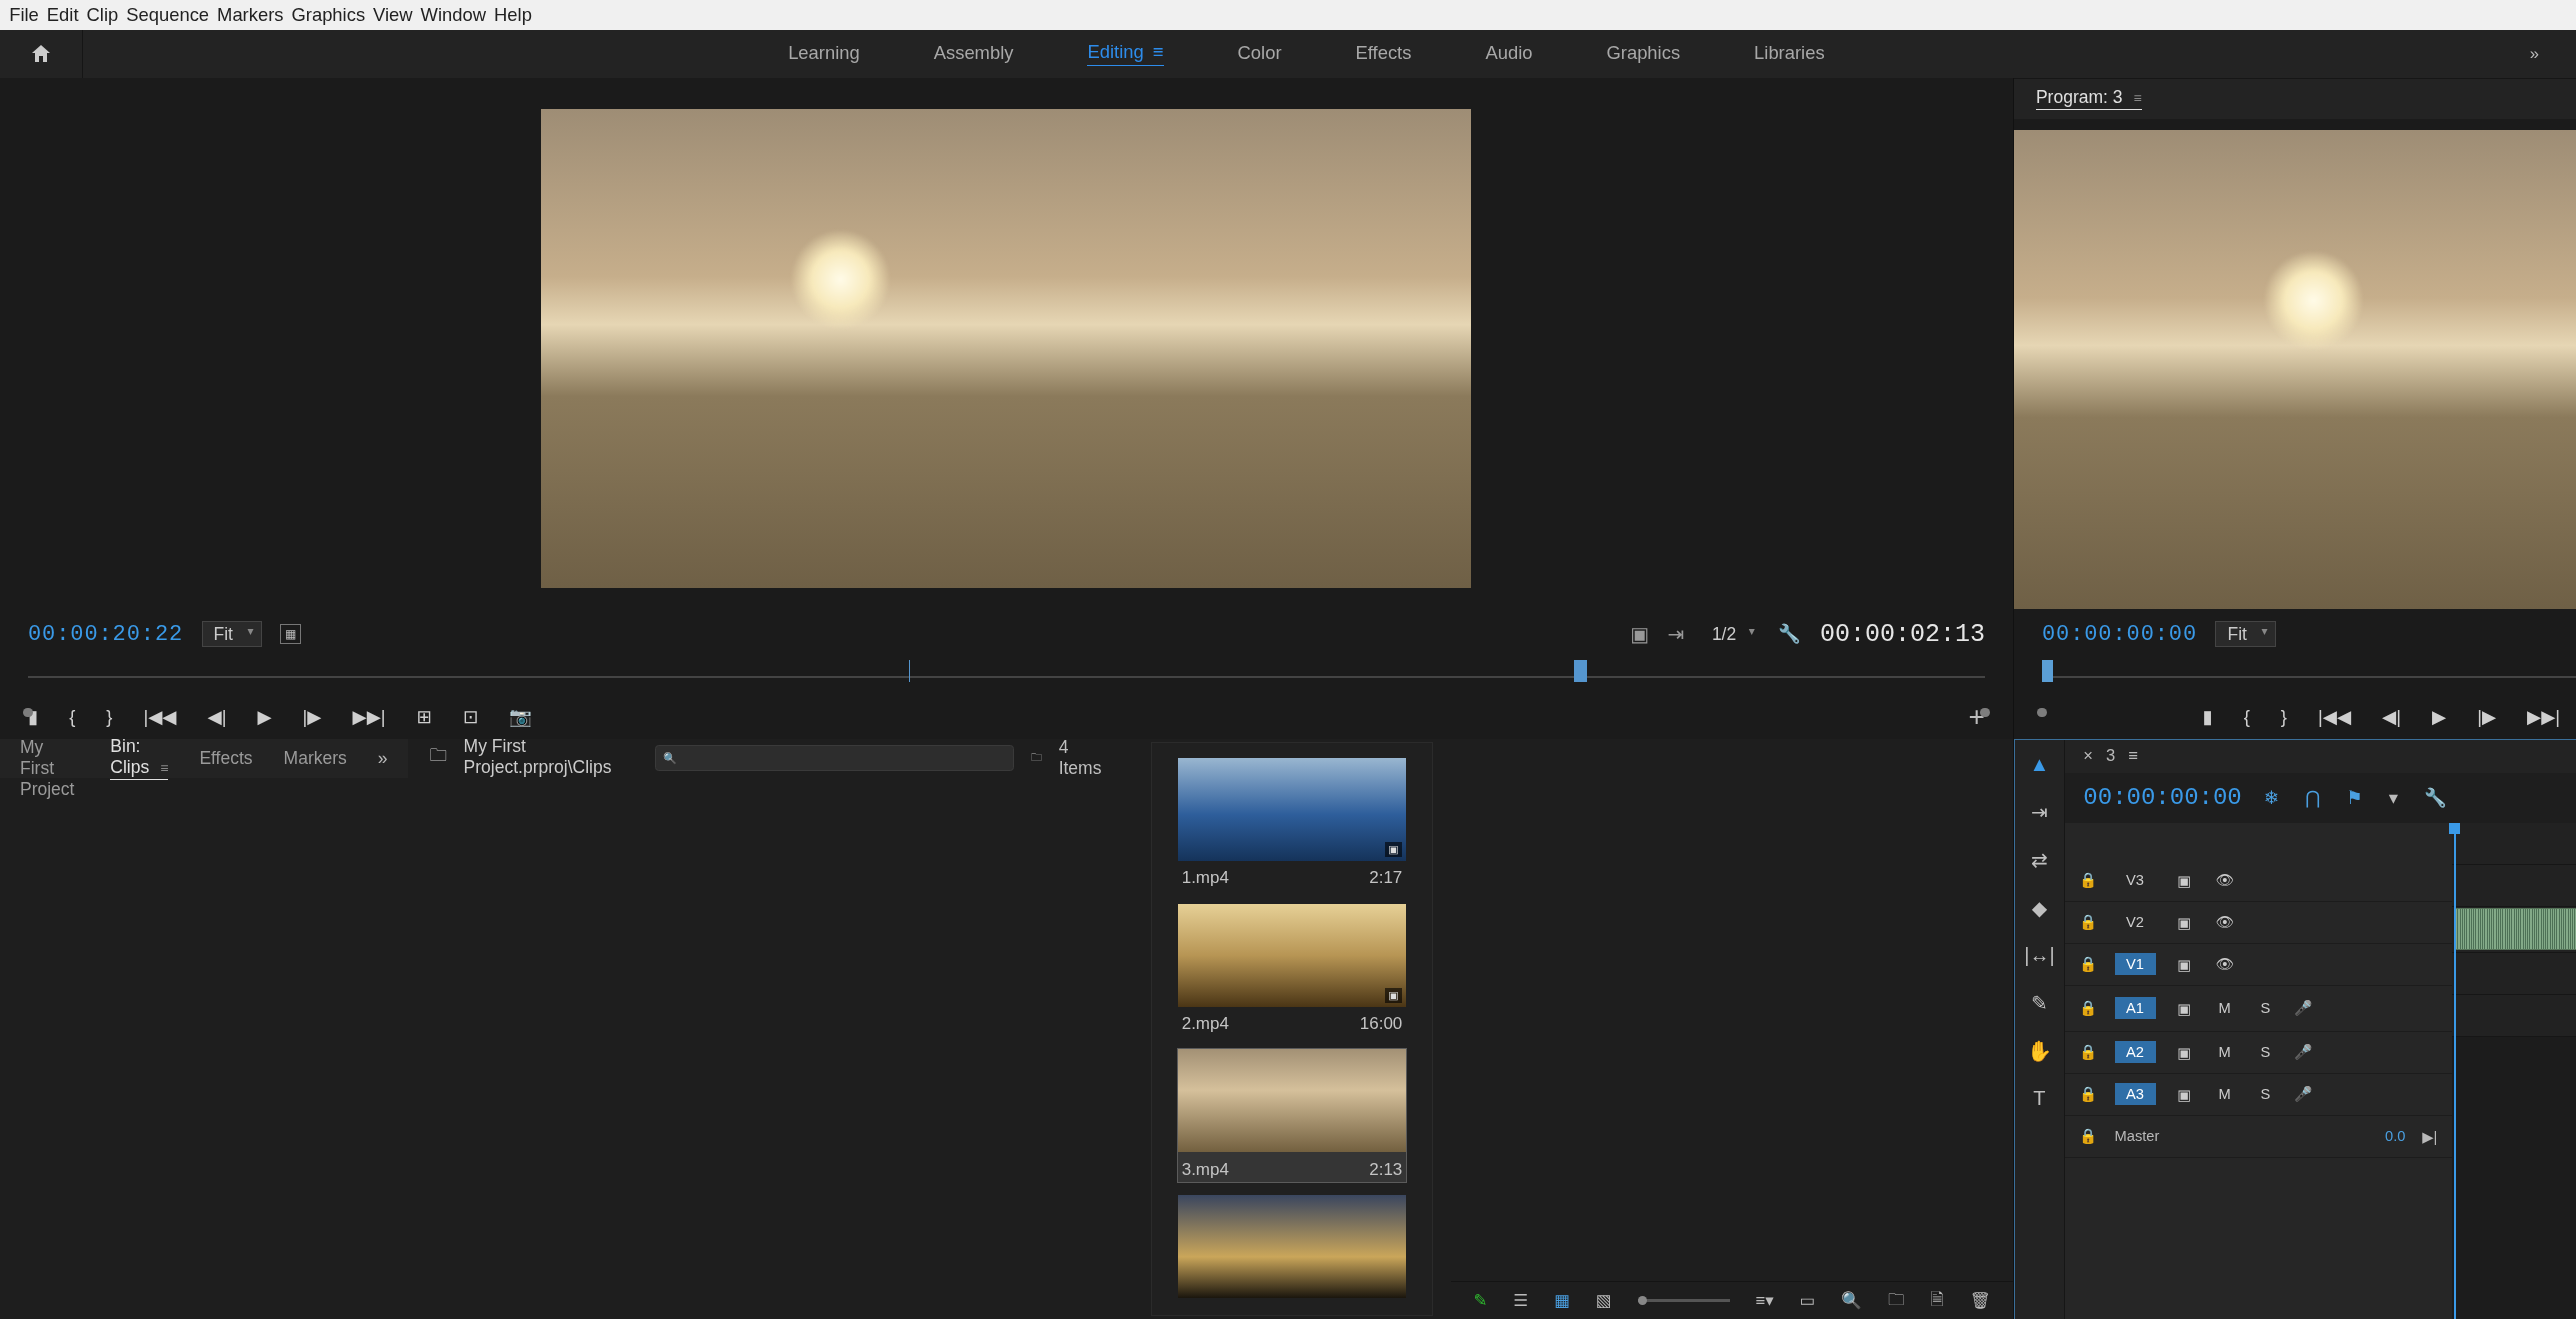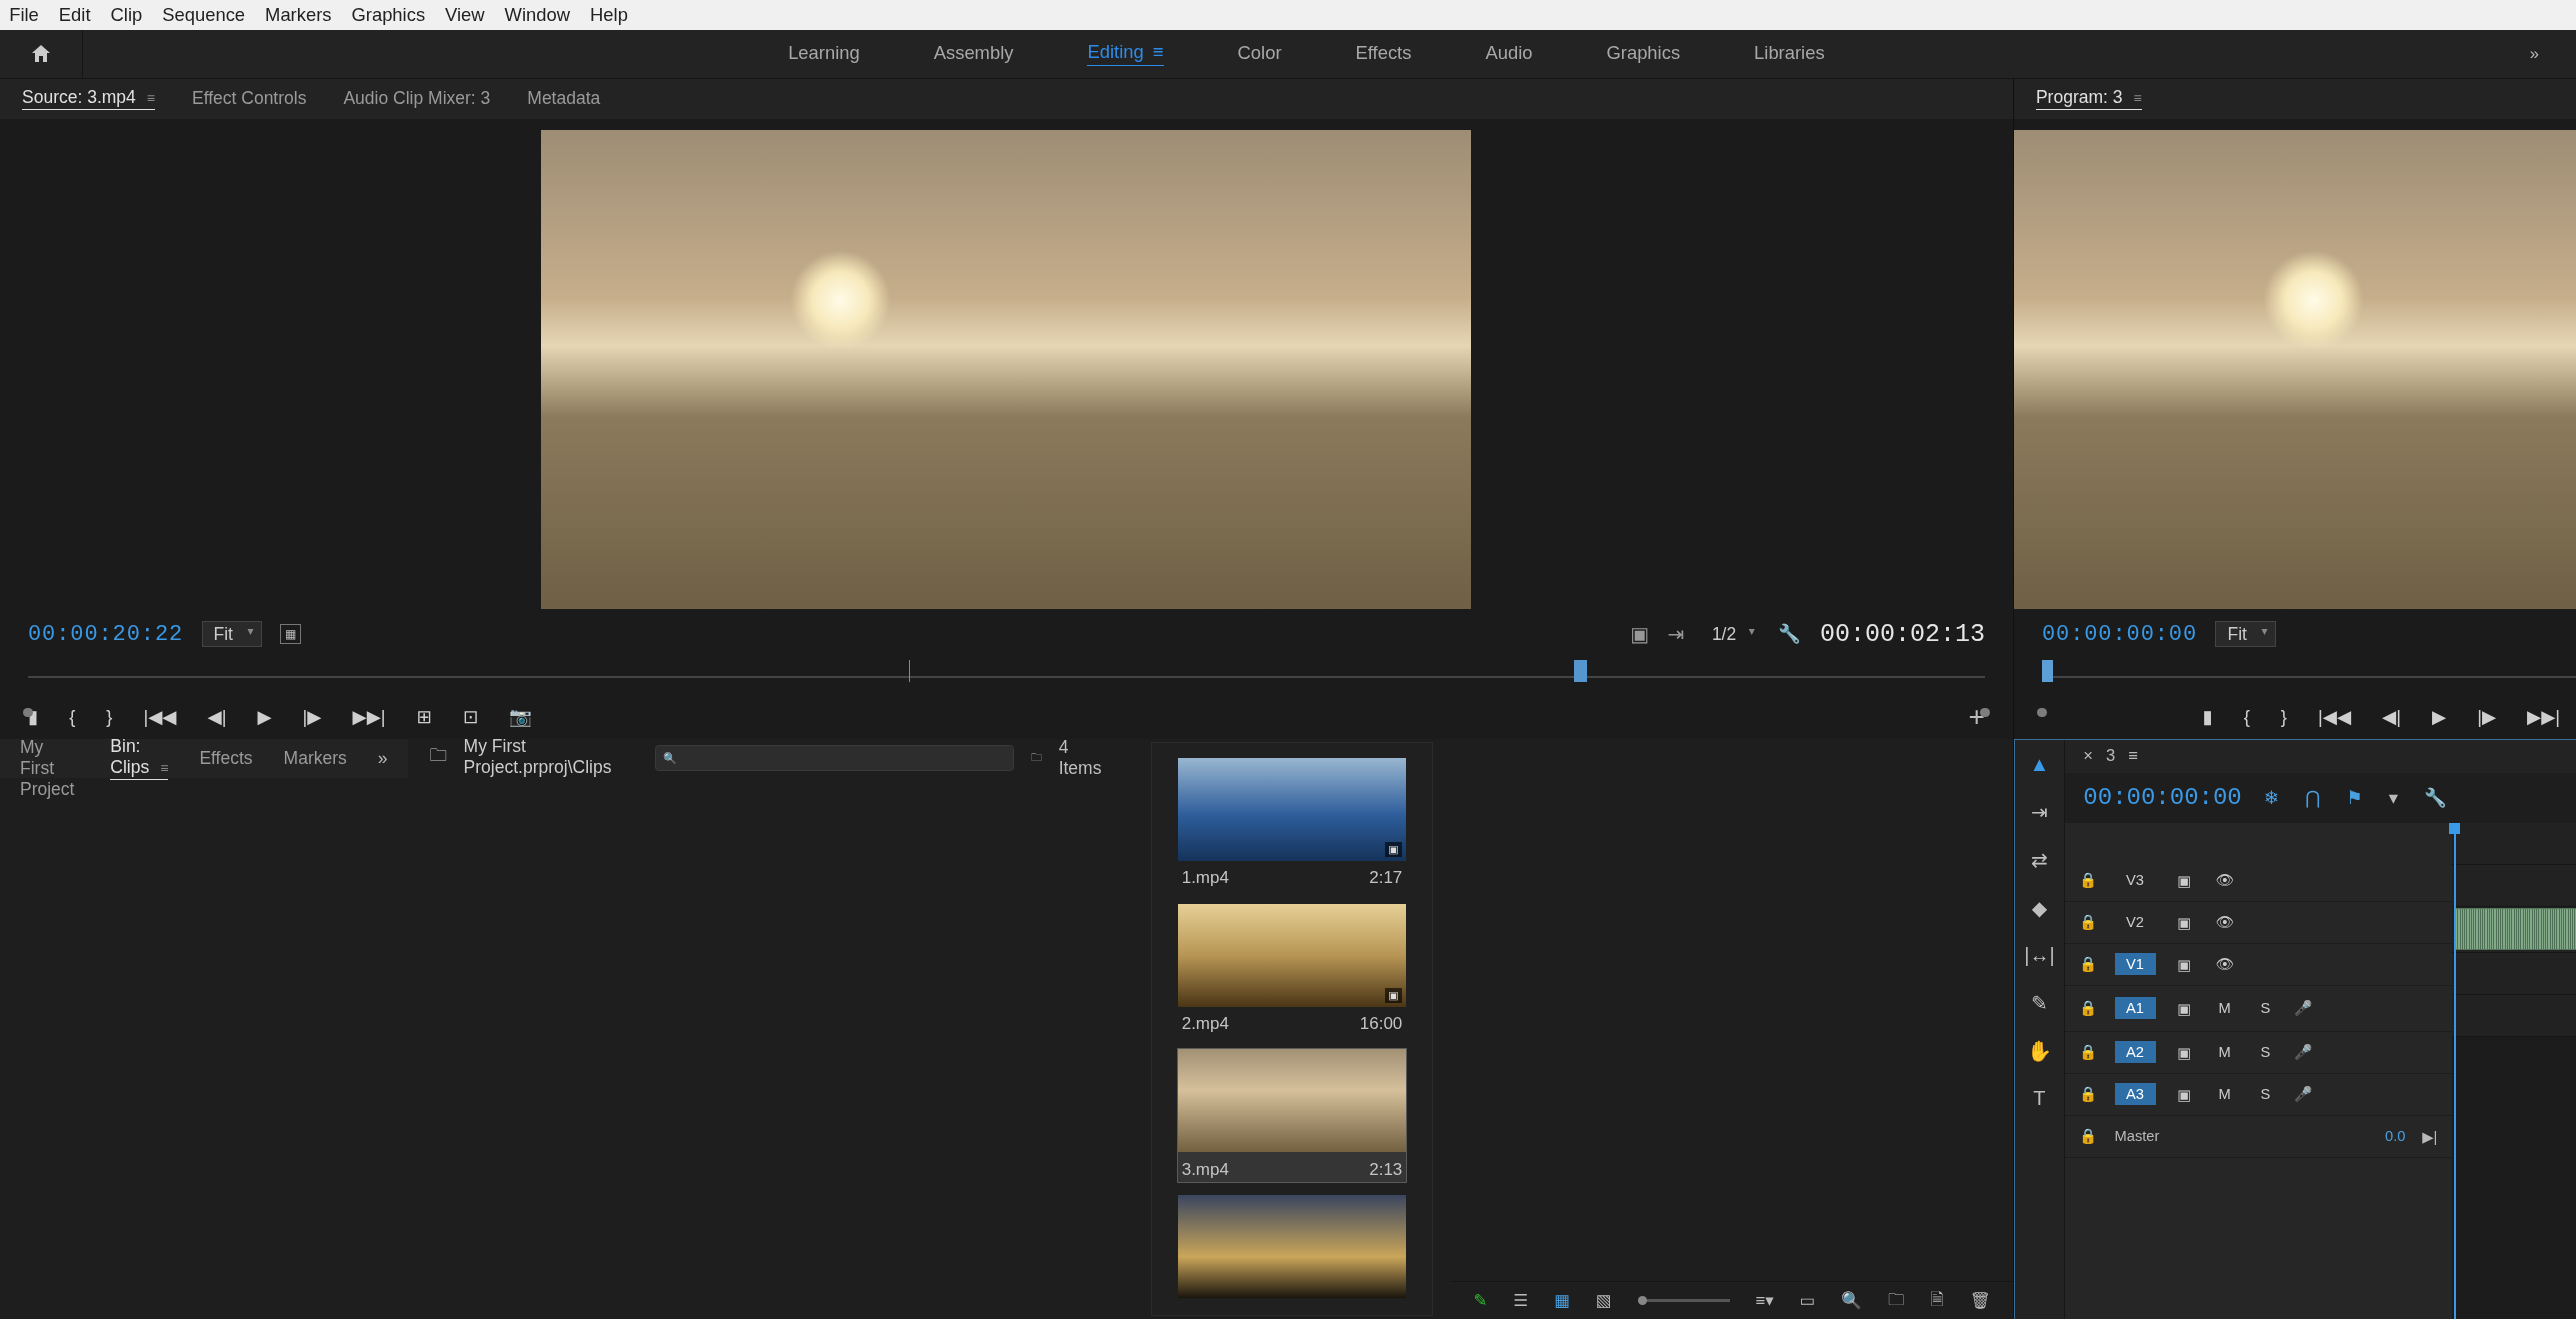--- a/index.html
+++ b/index.html
@@ -6,7 +6,7 @@
 body { background: #1e1e1e; color: #b9b9b9; font-size: 11px; width: 2576px; height: 1319px; overflow: hidden; transform-origin: top left; }
 
 
-.menu-bar { background: #f0f0f0; color: #222; height: 29.5px; display: flex; align-items: center; padding: 0 9.2px; gap: 20px; font-size: 18.4px; }
+.menu-bar { background: #f0f0f0; color: #222; height: 29.5px; display: flex; align-items: center; padding: 0 9.2px; gap: 8px; font-size: 18.4px; }
 .menu-bar span { cursor: default; }
 
 

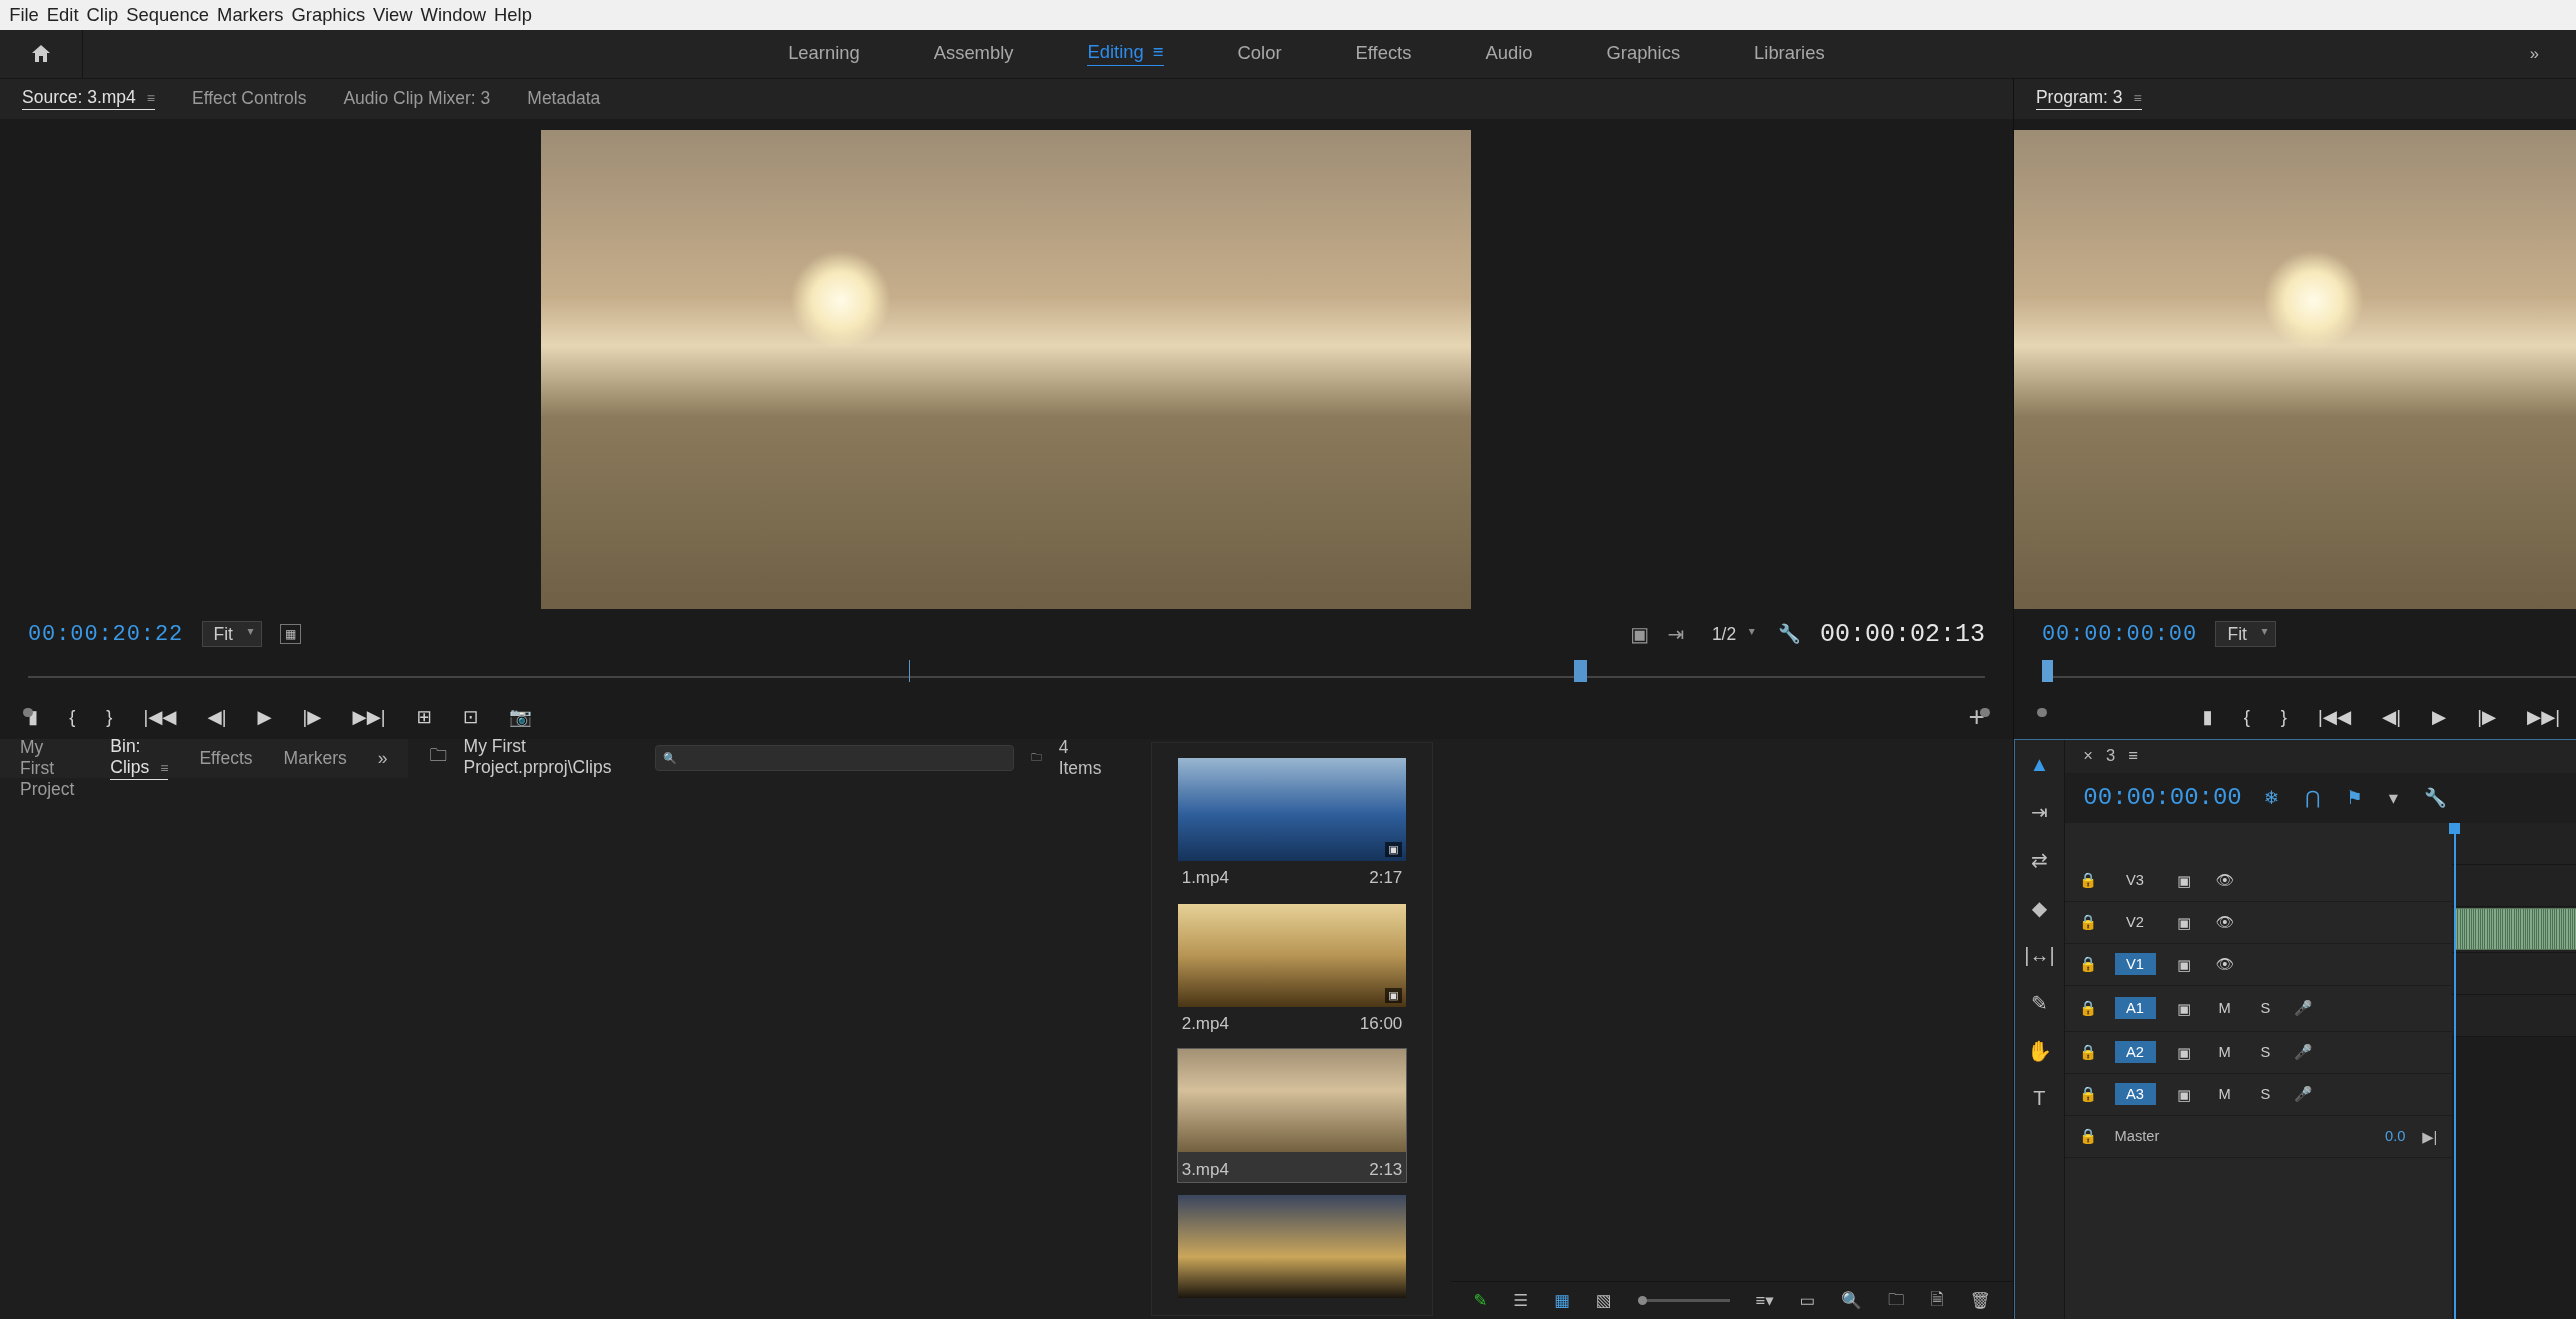--- a/index.html
+++ b/index.html
@@ -160,12 +160,6 @@
 <div class="main-grid">
 
   <div class="monitor-panel">
-    <div class="panel-tabs">
-      <span class="panel-tab active"><span>Source: 3.mp4</span><span class="menu-dots">≡</span></span>
-      <span class="panel-tab">Effect Controls</span>
-      <span class="panel-tab">Audio Clip Mixer: 3</span>
-      <span class="panel-tab">Metadata</span>
-    </div>
     <div class="monitor-body">
       <div class="monitor-img">
           <div class="sun"></div>

